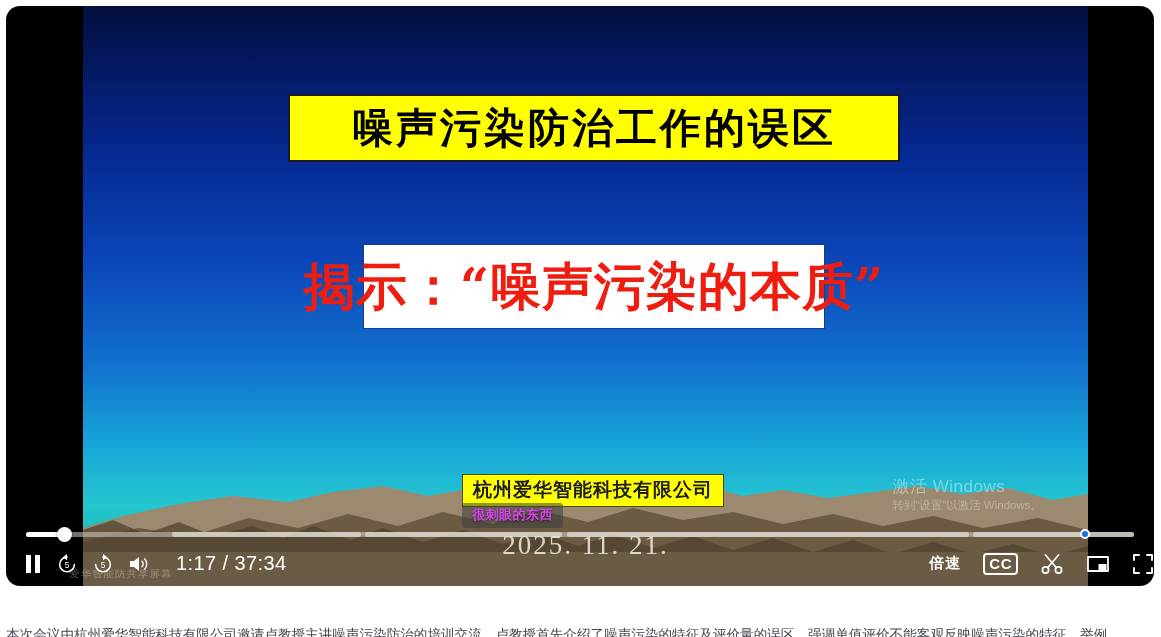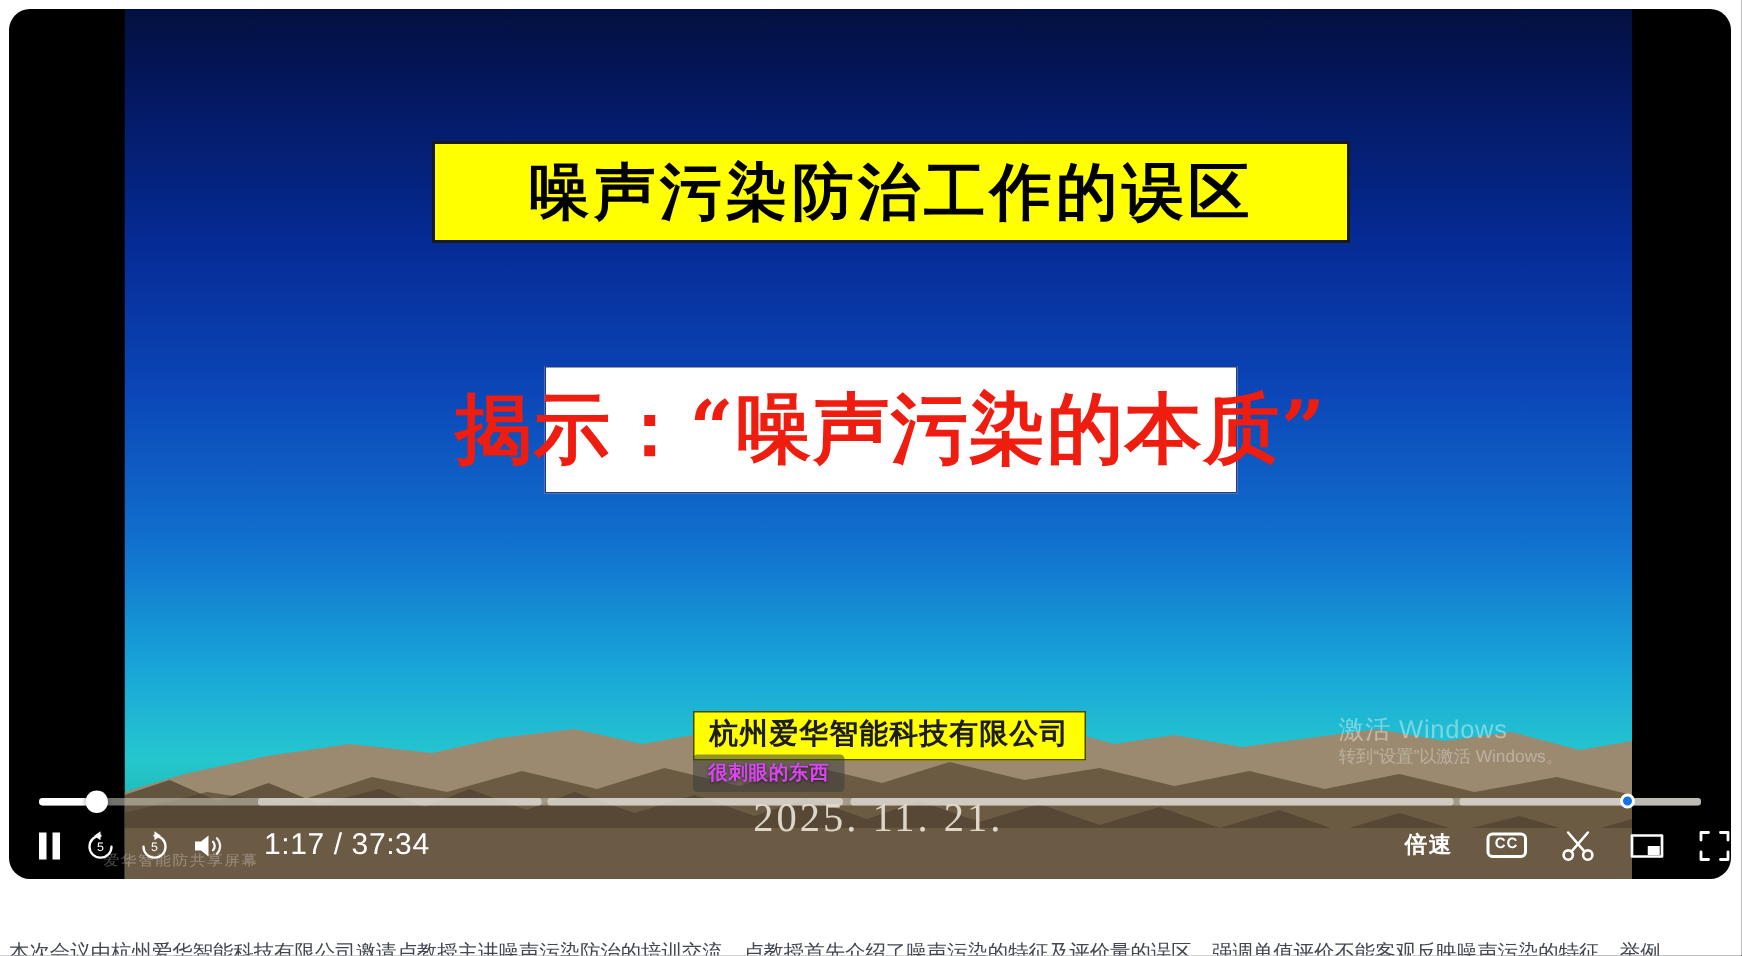--- a/index.html
+++ b/index.html
@@ -252,7 +252,7 @@
     border: 2px solid #ffffff;
     border-radius: 4px;
     color: #ffffff;
-    font-size: 10px;
+    font-size: 15px;
     font-weight: 700;
     padding: 1px 4px 2px 4px;
     letter-spacing: .5px;

